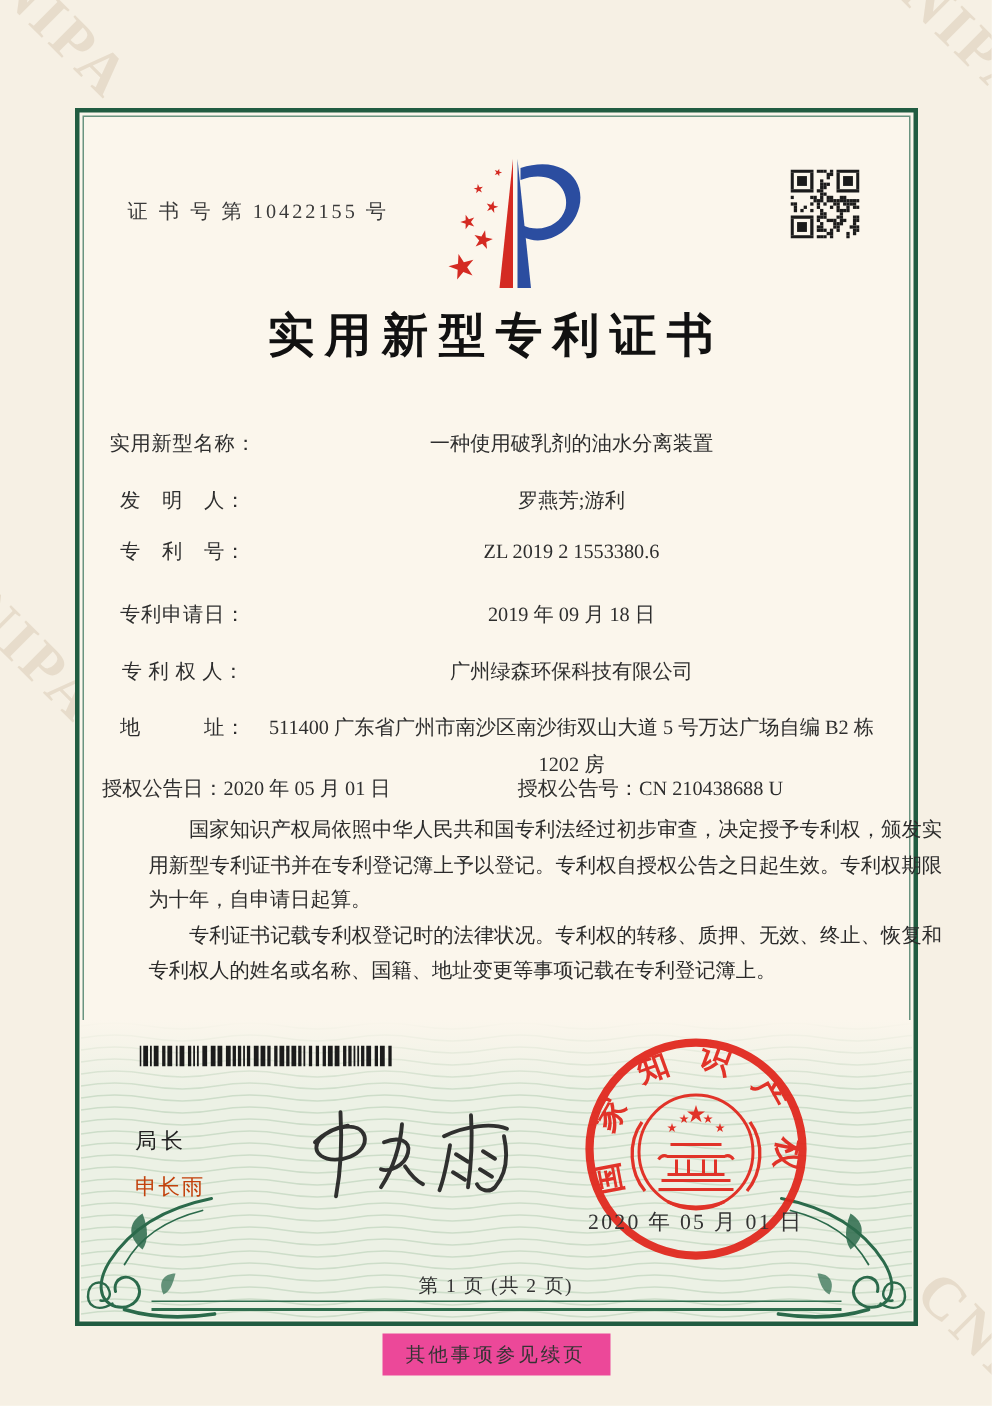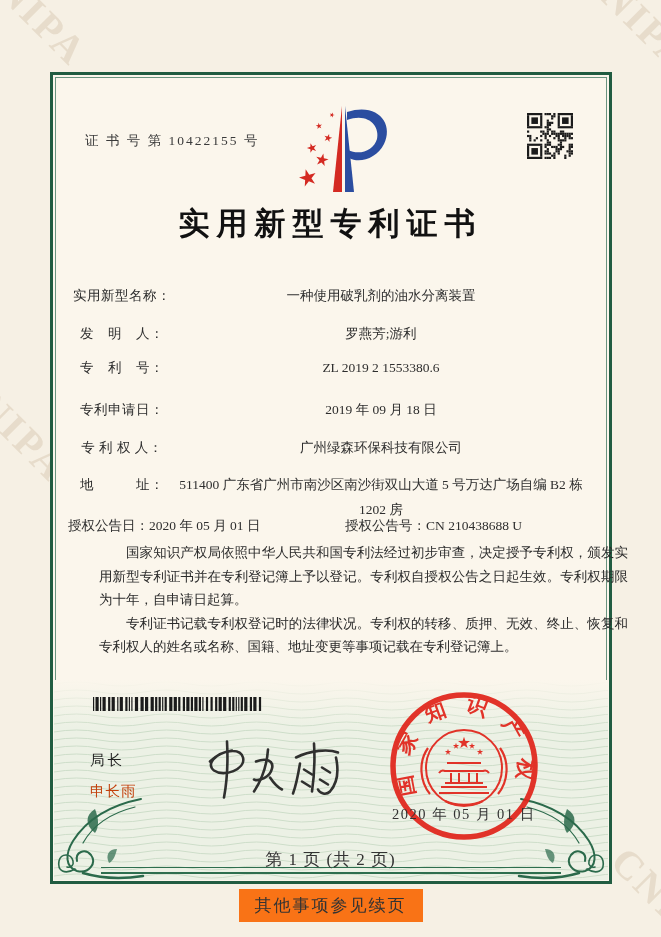--- a/index.html
+++ b/index.html
@@ -70,7 +70,7 @@
   }
   .page-info{
     position:absolute;left:0;right:0;top:848px;text-align:center;
-    font-size:17px;color:#333;letter-spacing:1px;
+    font-size:13px;color:#333;letter-spacing:1px;
   }
   .footer-note{
     position:absolute;left:50%;transform:translateX(-50%);top:889px;

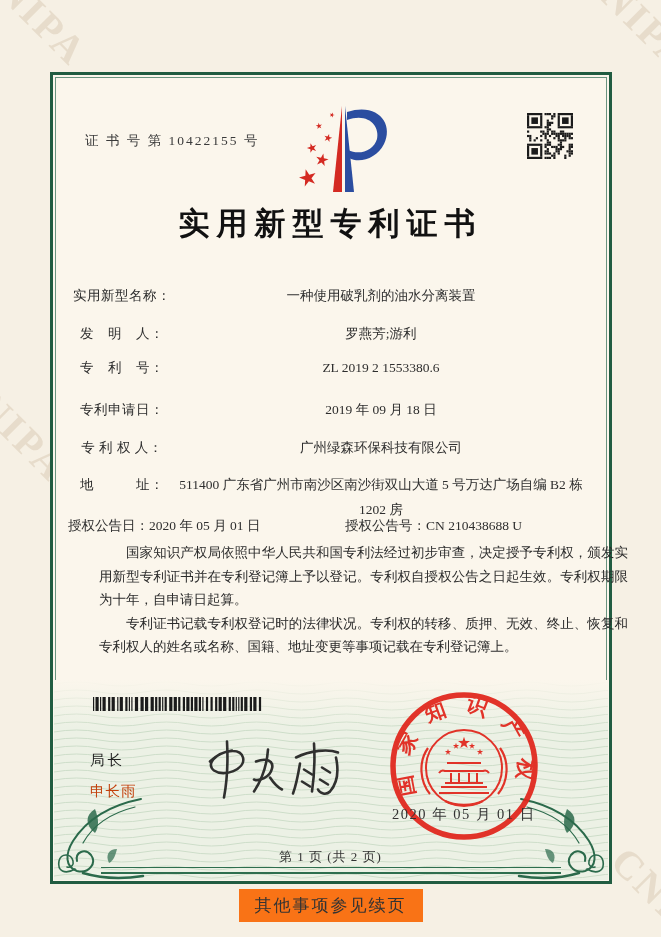--- a/index.html
+++ b/index.html
@@ -74,7 +74,7 @@
   }
   .footer-note{
     position:absolute;left:50%;transform:translateX(-50%);top:889px;
-    background:#f97316;padding:5px 16px;font-size:17px;color:#333;
+    background:#ec4899;padding:5px 16px;font-size:13px;color:#333;
     letter-spacing:2px;white-space:nowrap;
   }
 </style>

